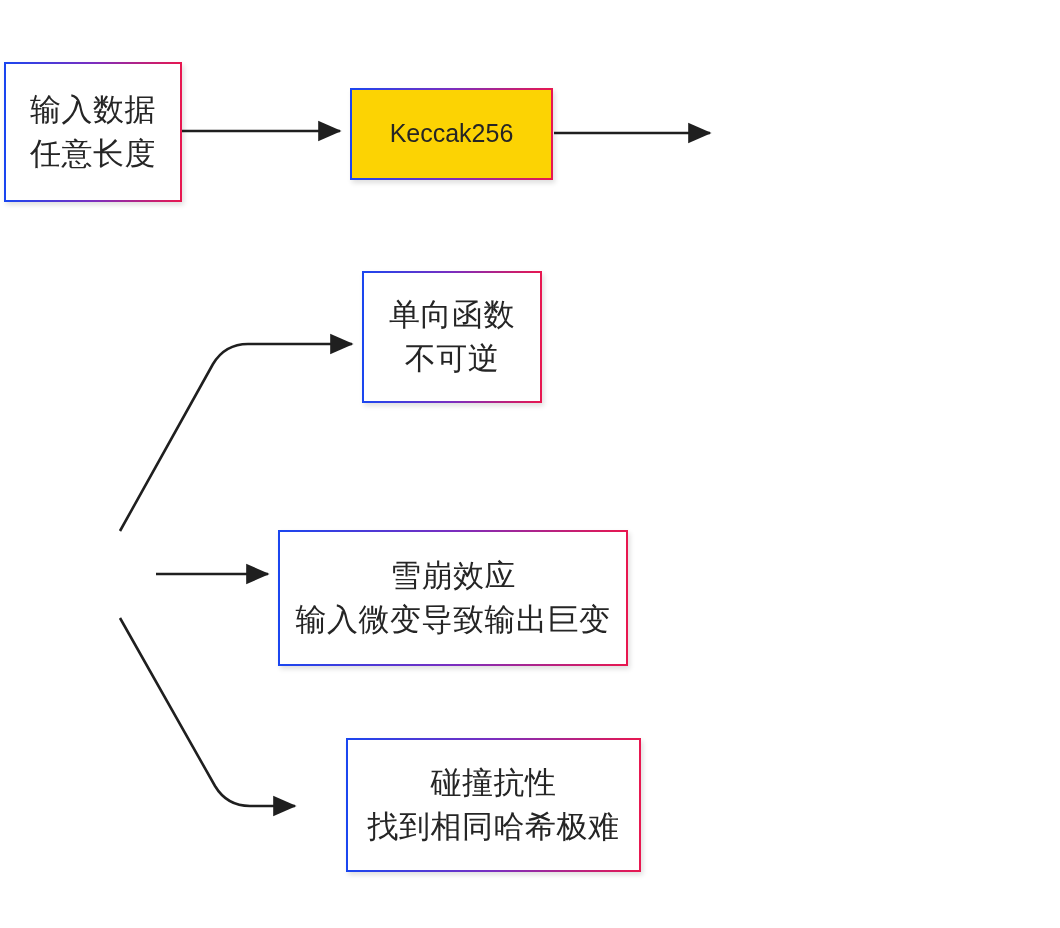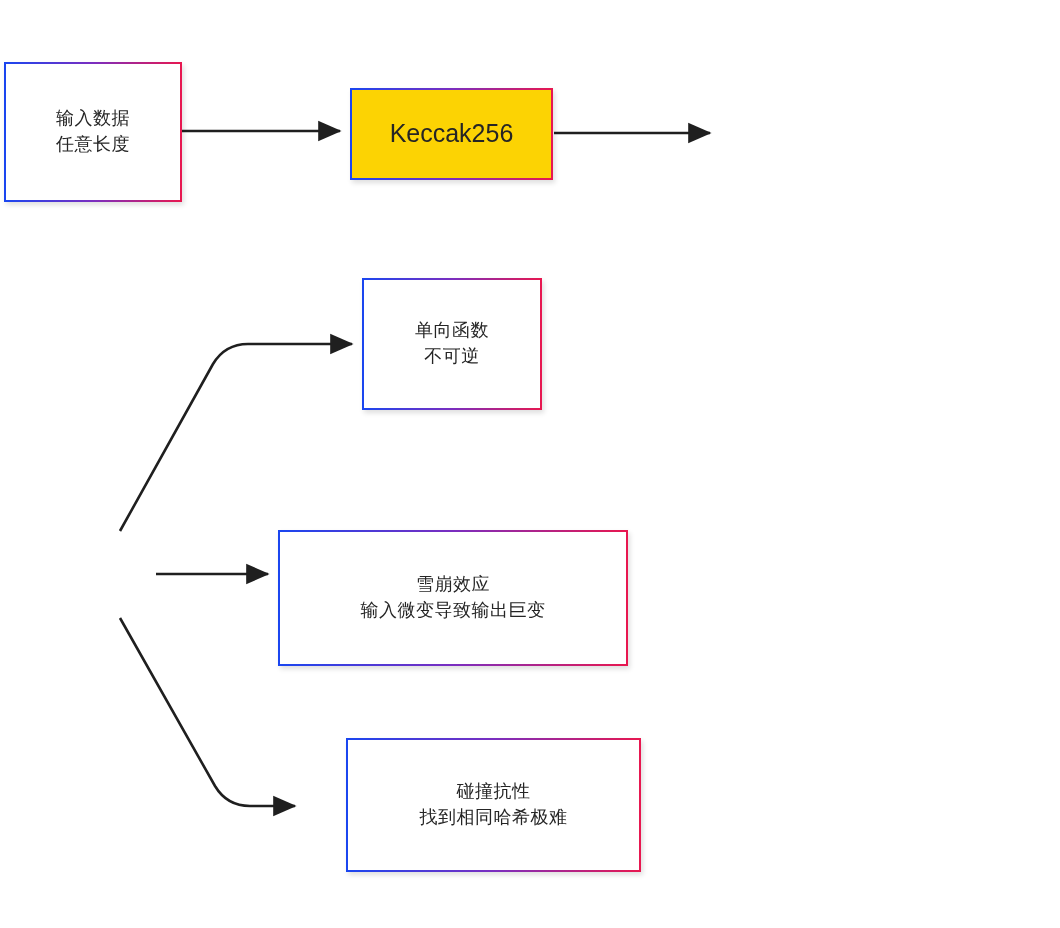--- a/index.html
+++ b/index.html
@@ -57,7 +57,7 @@
     white-space: nowrap;
   }
   .cjk {
-    font-size: 18px;
+    font-size: 31px;
     letter-spacing: 0.5px;
   }
   .latin {

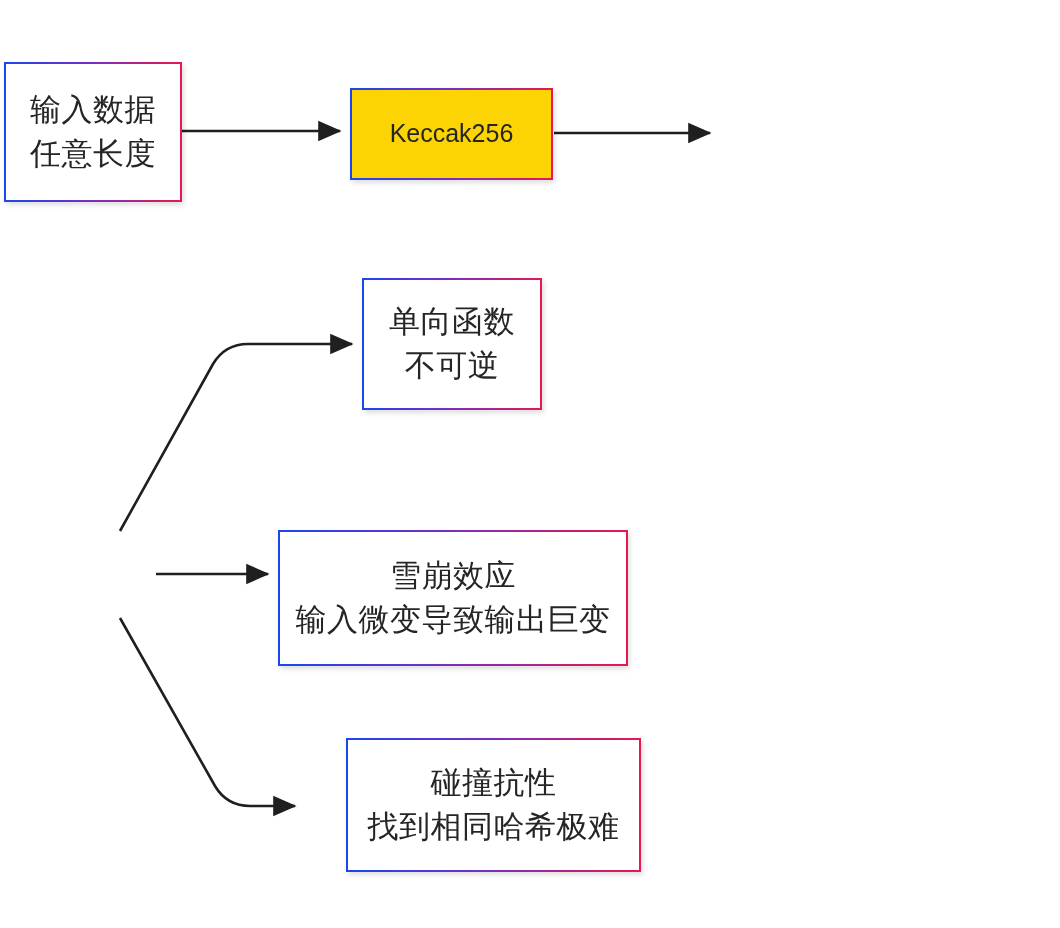--- a/index.html
+++ b/index.html
@@ -99,7 +99,7 @@
 
 
 
-  <div class="node" style="left: 362px; top: 278px; width: 180px; height: 132px; --fill: #ffffff; background-image: linear-gradient(rgb(255, 255, 255), rgb(255, 255, 255)), linear-gradient(90deg, rgb(26, 70, 240) 0%, rgb(122, 46, 192) 50%, rgb(232, 23, 79) 100%);">
+  <div class="node" style="left: 362px; top: 271px; width: 180px; height: 132px; --fill: #ffffff; background-image: linear-gradient(rgb(255, 255, 255), rgb(255, 255, 255)), linear-gradient(90deg, rgb(26, 70, 240) 0%, rgb(122, 46, 192) 50%, rgb(232, 23, 79) 100%);">
     <span class="node-line cjk">单向函数</span>
     <span class="node-line cjk">不可逆</span>
   </div>

